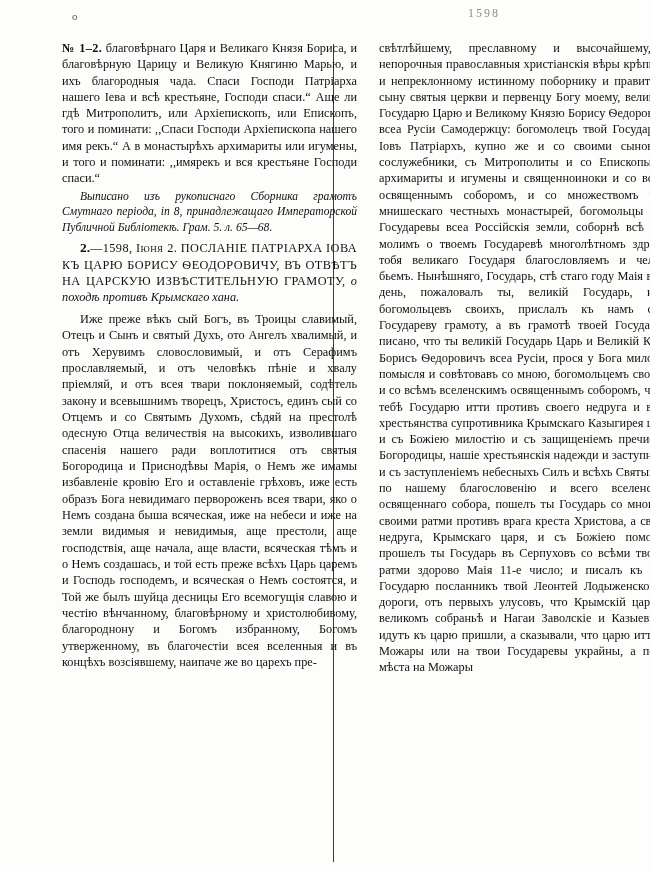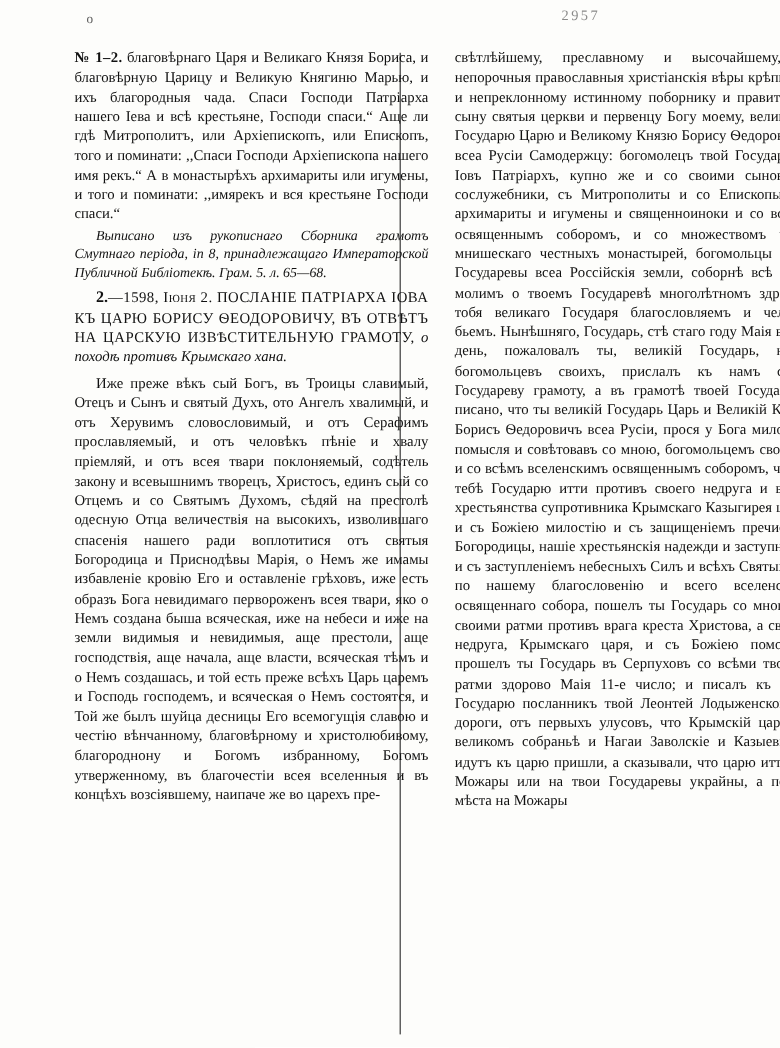--- a/index.html
+++ b/index.html
@@ -123,7 +123,7 @@
 
   <div class="top-marks">
     <div class="folio-left">о</div>
-    <div class="folio-right">2957</div>
+    <div class="folio-right">1598</div>
   </div>
 
   <div class="rule"></div>

